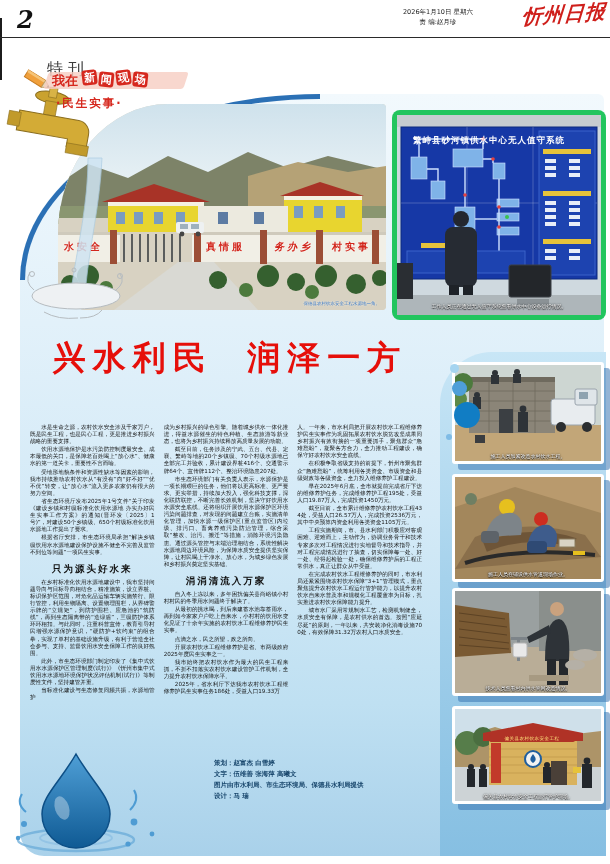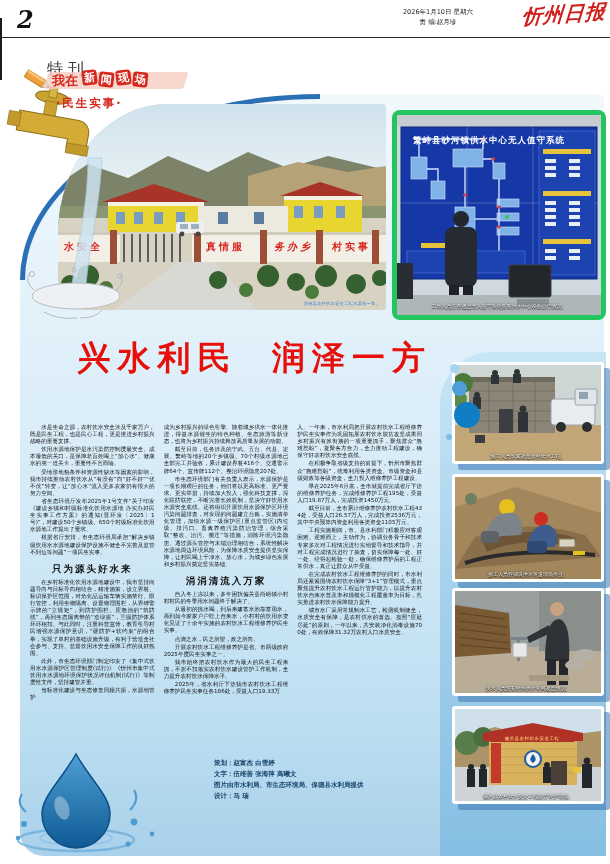--- a/index.html
+++ b/index.html
@@ -51,7 +51,7 @@
         text-shadow:0 0 2px #000,0 1px 1px #000;}
   .faucet{position:absolute;left:4px;top:84px;z-index:5;}
   
-  .headline{position:absolute;left:28px;top:336px;width:404px;text-align:right;z-index:4;}
+  .headline{position:absolute;left:28px;top:336px;width:404px;text-align:center;z-index:4;}
   .headline h1{margin:0;font-size:33px;font-weight:900;color:#e60f0a;letter-spacing:7px;word-spacing:16px;}
   .headline .sub{margin-top:15px;font-size:12px;font-weight:bold;color:#141414;letter-spacing:.5px;}
   .bubble{position:absolute;border-radius:50%;z-index:4;}

